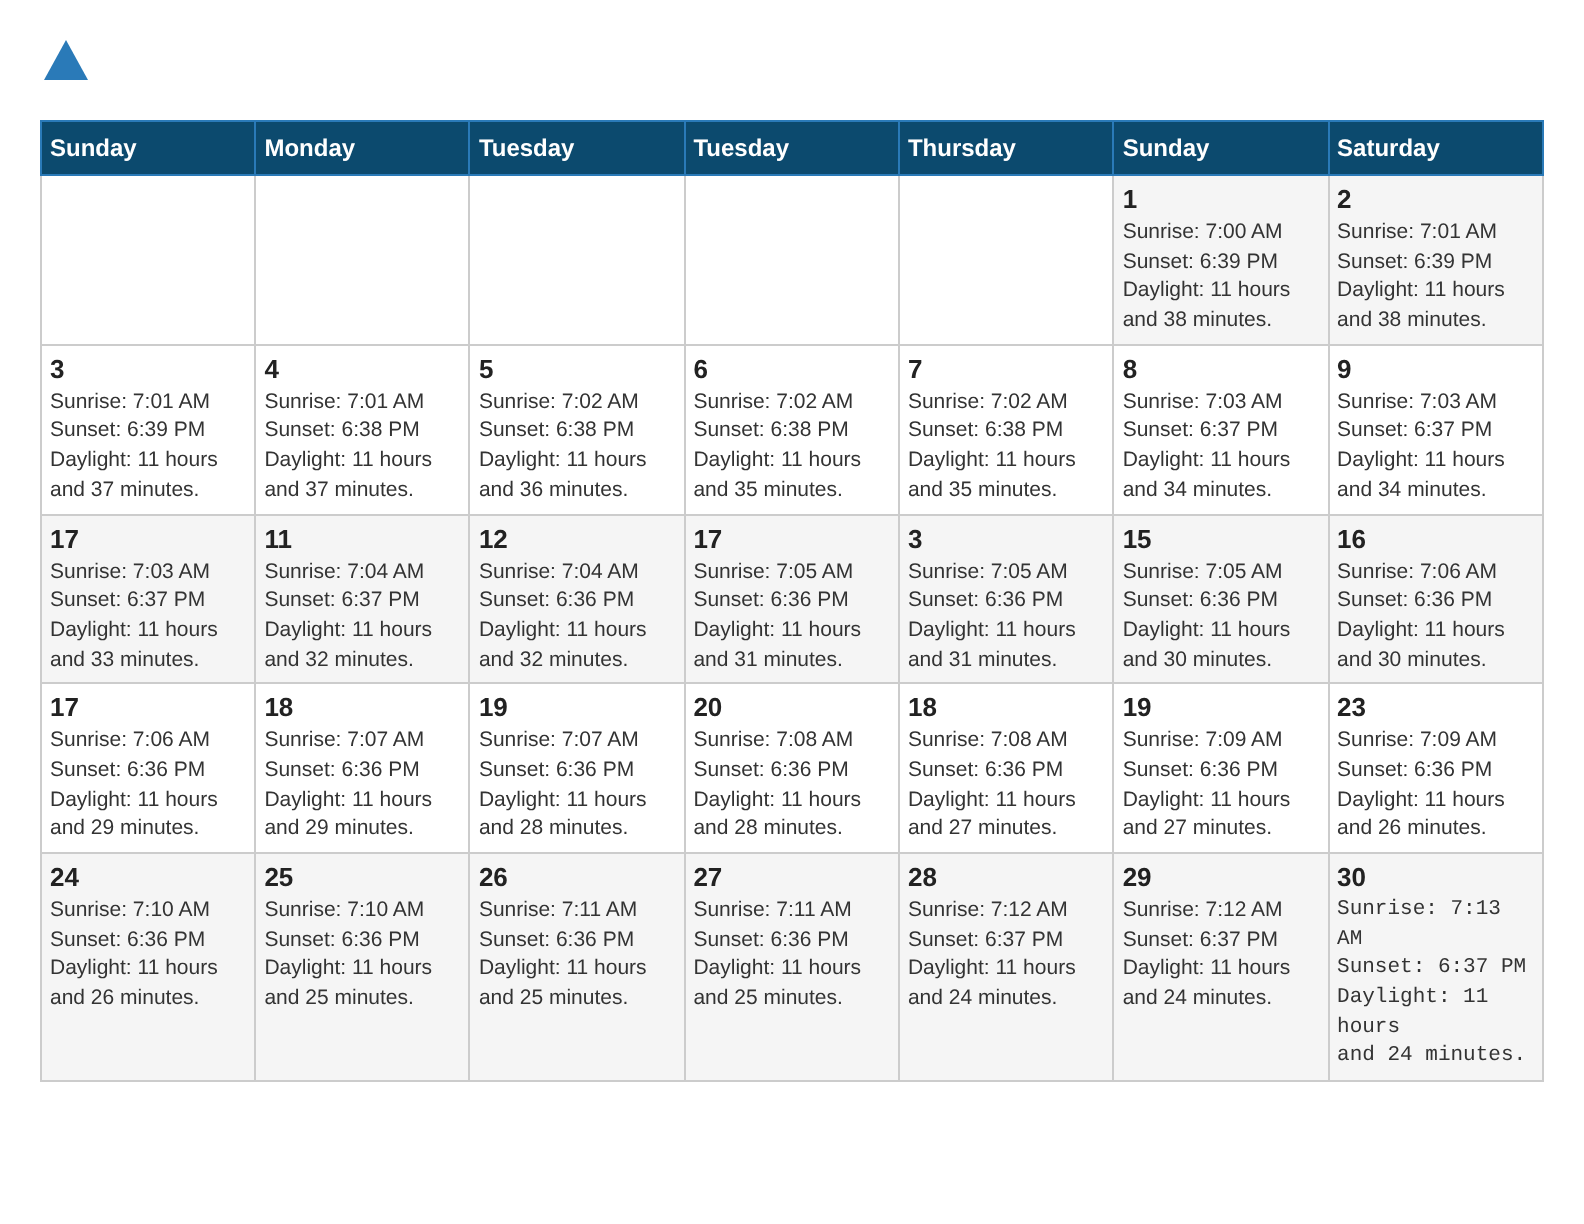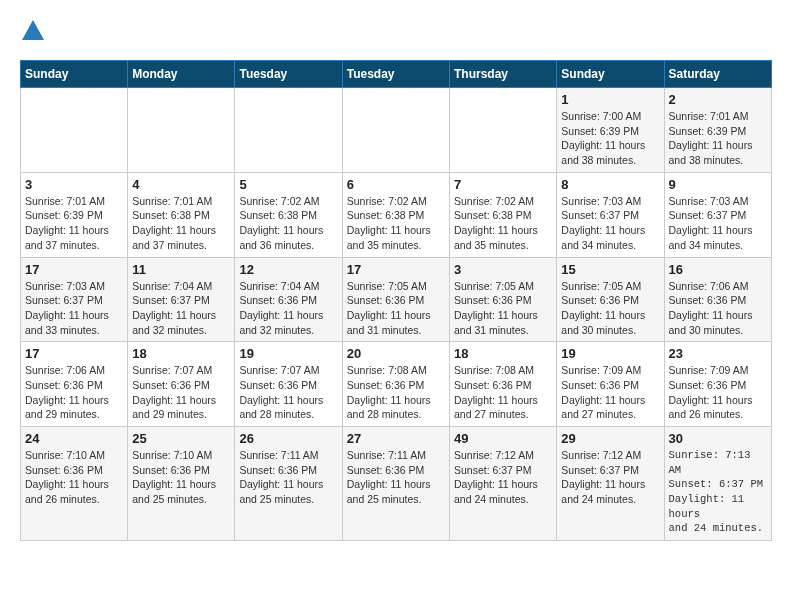--- a/index.html
+++ b/index.html
@@ -324,7 +324,7 @@
 and 25 minutes.</div>
         </td>
         <td>
-          <div class="day-number">49</div>
+          <div class="day-number">28</div>
           <div class="day-info" style="white-space: pre-line;">Sunrise: 7:12 AM
 Sunset: 6:37 PM
 Daylight: 11 hours

